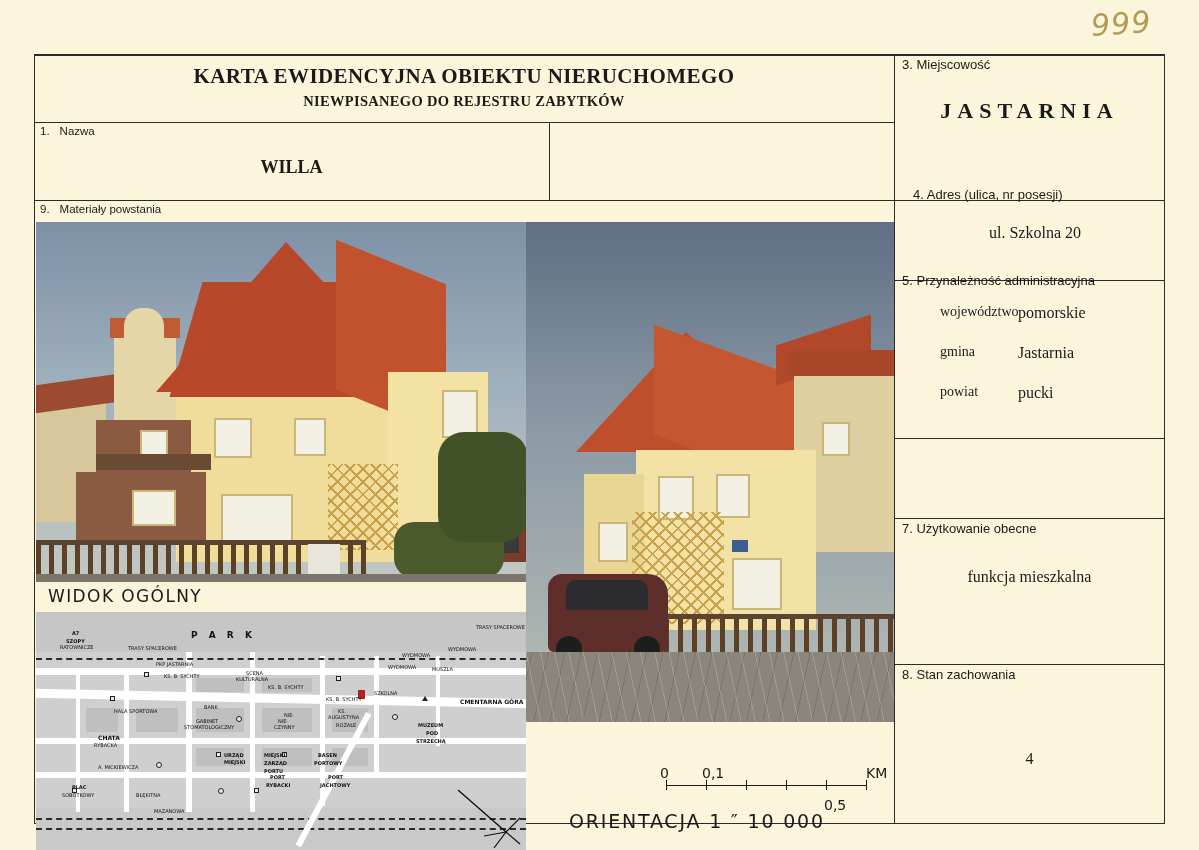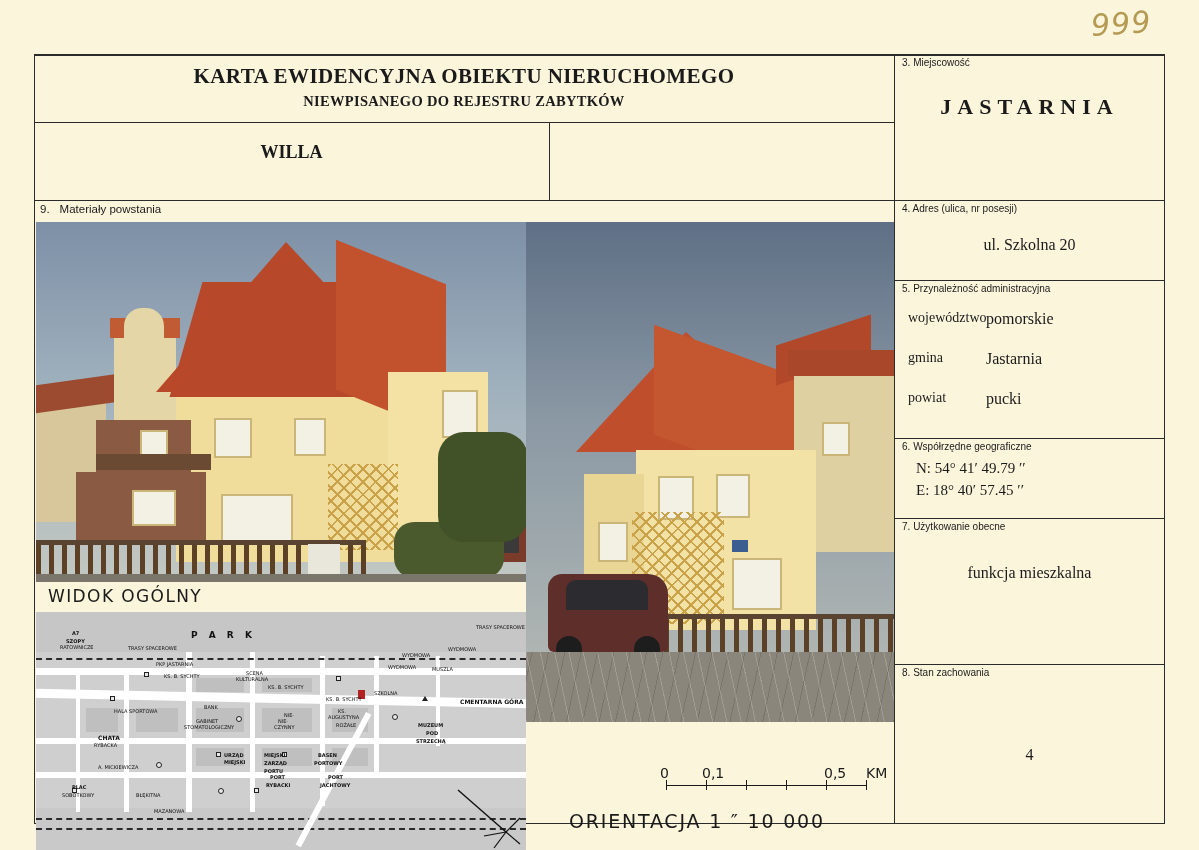--- a/index.html
+++ b/index.html
@@ -135,7 +135,7 @@
   .rfield { position:absolute; left:0; width:271px; }
   .rlabel {
     font-family:"Liberation Sans", sans-serif;
-    font-size: 10px;
+    font-size: 13px;
     padding: 3px 0 0 8px;
     white-space: nowrap;
   }

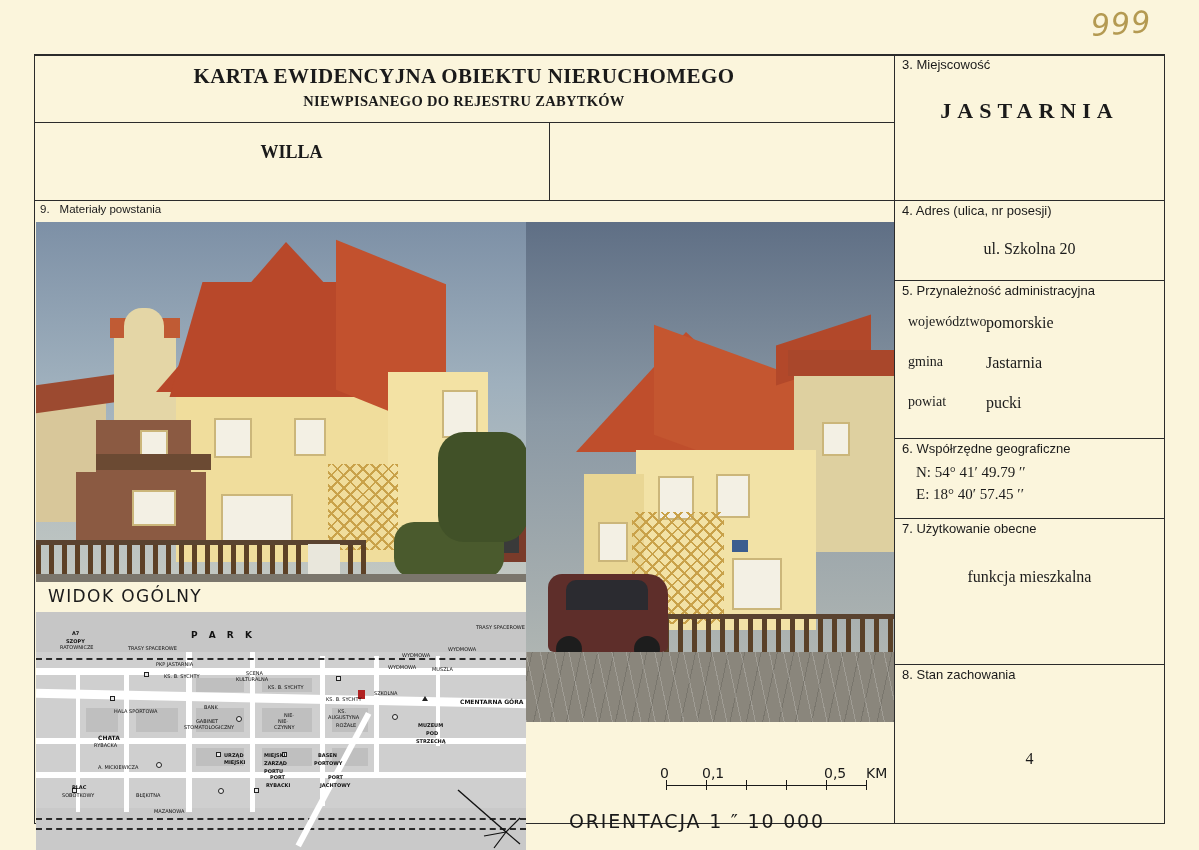--- a/index.html
+++ b/index.html
@@ -223,6 +223,9 @@
 
       <div class="row2">
         <div class="cell nazwa-cell">
+          <div class="cell-label">
+            <span class="num">1.</span><span>Nazwa</span>
+          </div>
           <div class="cell-value" style="padding-top:20px;">WILLA</div>
         </div>
 

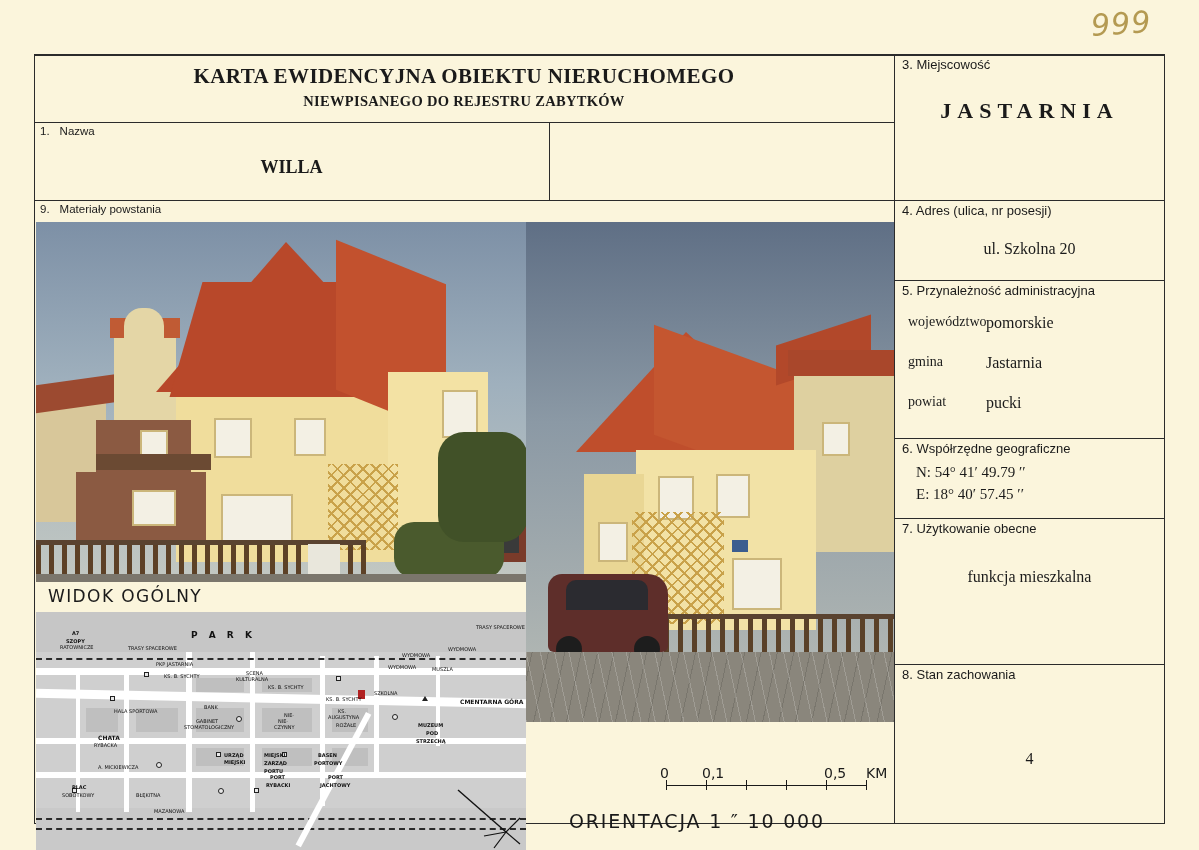--- a/index.html
+++ b/index.html
@@ -469,7 +469,7 @@
       </div>
       <div class="hline" style="top:146px;"></div>
 
-      <div class="rfield" style="top:146px;height:80px;">
+      <div class="rfield" style="top:130px;height:80px;padding-left:11px;">
         <div class="rlabel">
           <span class="num">4.</span>
           <span>Adres (ulica, nr posesji)</span>

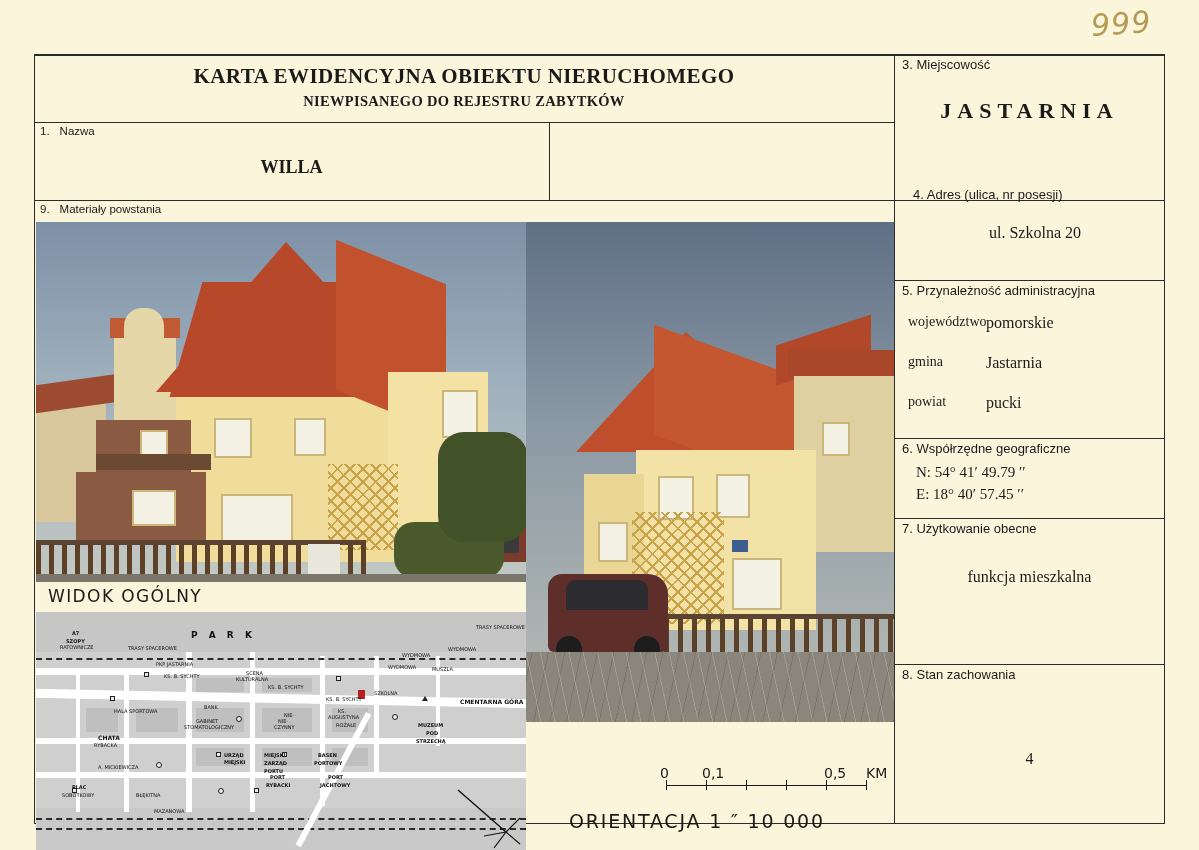--- a/index.html
+++ b/index.html
@@ -478,7 +478,7 @@
       </div>
       <div class="hline" style="top:226px;"></div>
 
-      <div class="rfield" style="top:226px;height:158px;">
+      <div class="rfield" style="top:216px;height:158px;">
         <div class="rlabel">
           <span class="num">5.</span>
           <span>Przynależność administracyjna</span>

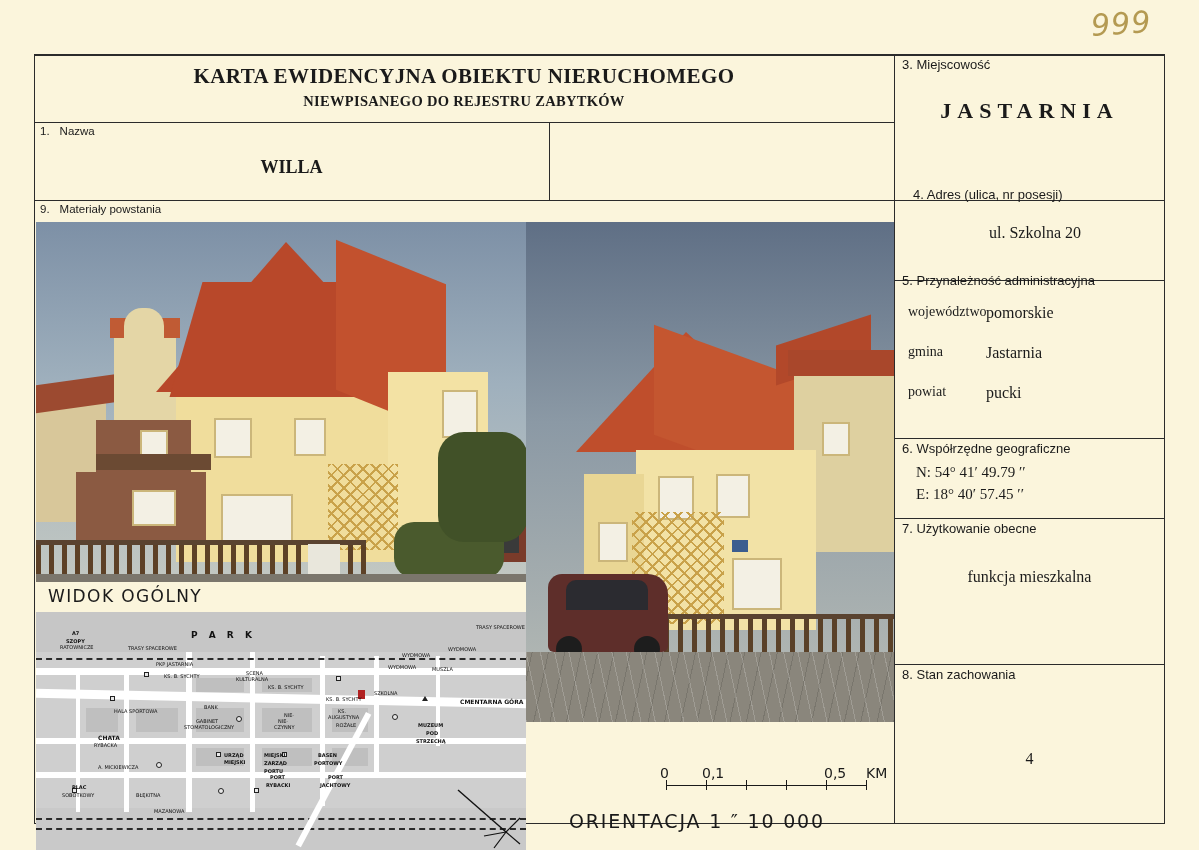--- a/index.html
+++ b/index.html
@@ -148,7 +148,7 @@
   .kv {
     display:flex; padding: 7px 0 0 14px; font-size:14px;
   }
-  .kv .k { width: 78px; font-family:"Liberation Serif", serif; }
+  .kv .k { width: 78px; font-family:"Liberation Serif", serif;margin-left:32px; }
   .kv .v { font-size: 16px; }
   .coord {
     padding: 6px 0 0 22px; font-size:15px; line-height:20px;

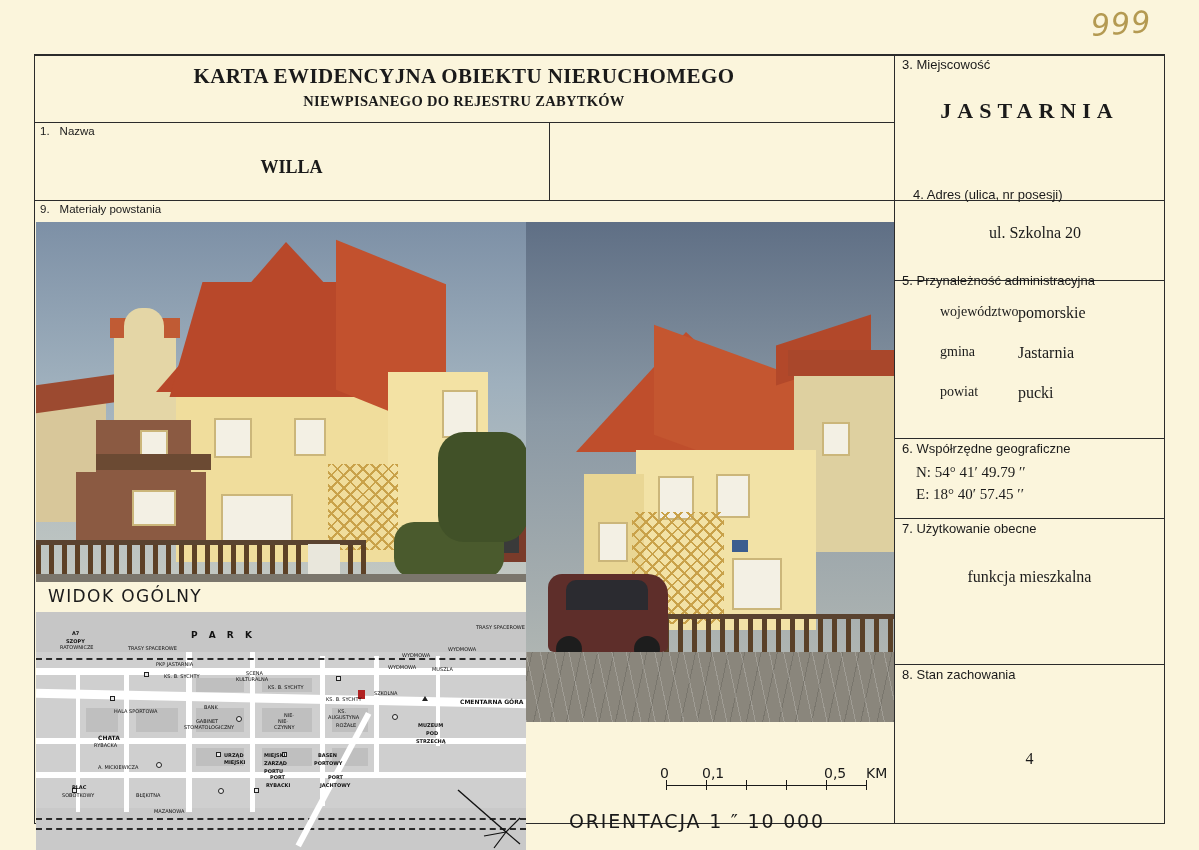--- a/index.html
+++ b/index.html
@@ -498,14 +498,6 @@
       </div>
       <div class="hline" style="top:384px;"></div>
 
-      <div class="rfield" style="top:384px;height:80px;">
-        <div class="rlabel">
-          <span class="num">6.</span>
-          <span>Współrzędne geograficzne</span>
-        </div>
-        <div class="coord">N:  54° 41′ 49.79 ′′</div>
-        <div class="coord" style="padding-top:2px;">E:  18° 40′ 57.45 ′′</div>
-      </div>
       <div class="hline" style="top:464px;"></div>
 
       <div class="rfield" style="top:464px;height:146px;">

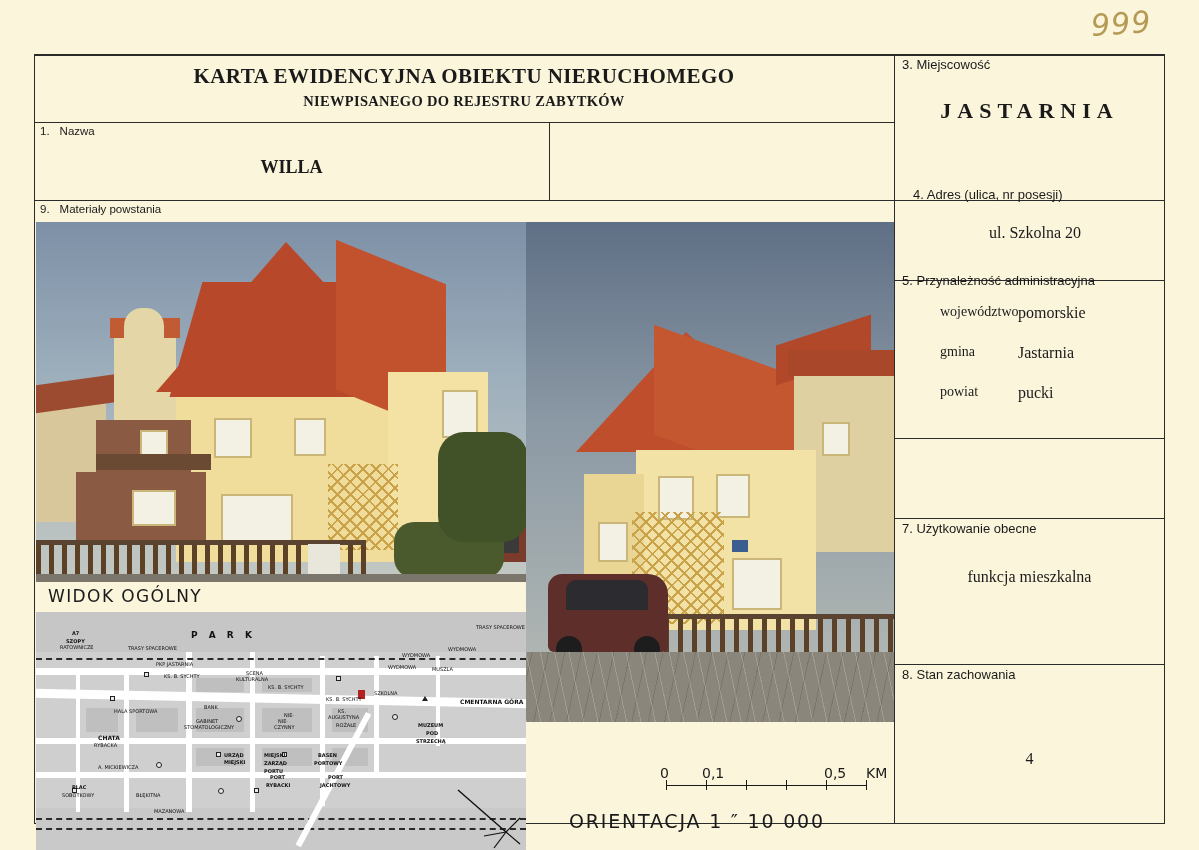--- a/index.html
+++ b/index.html
@@ -442,7 +442,7 @@
           <div class="scale-nums">
             <span style="left:14px;">0</span>
             <span style="left:56px;">0,1</span>
-            <span style="left:178px;">0,5</span>
+            <span style="left:178px;margin-top:32px;">0,5</span>
             <span style="left:220px;">KM</span>
           </div>
           <div class="scale-line"></div>

